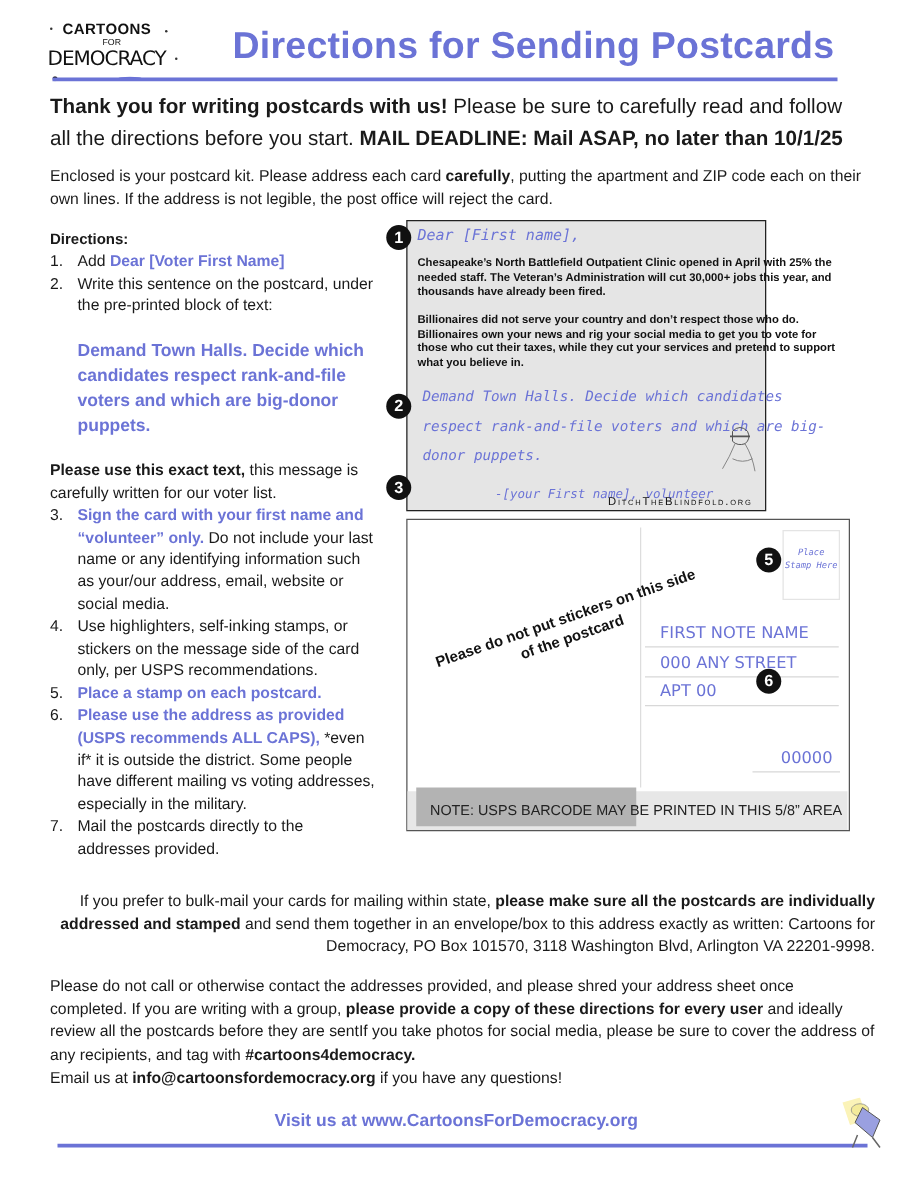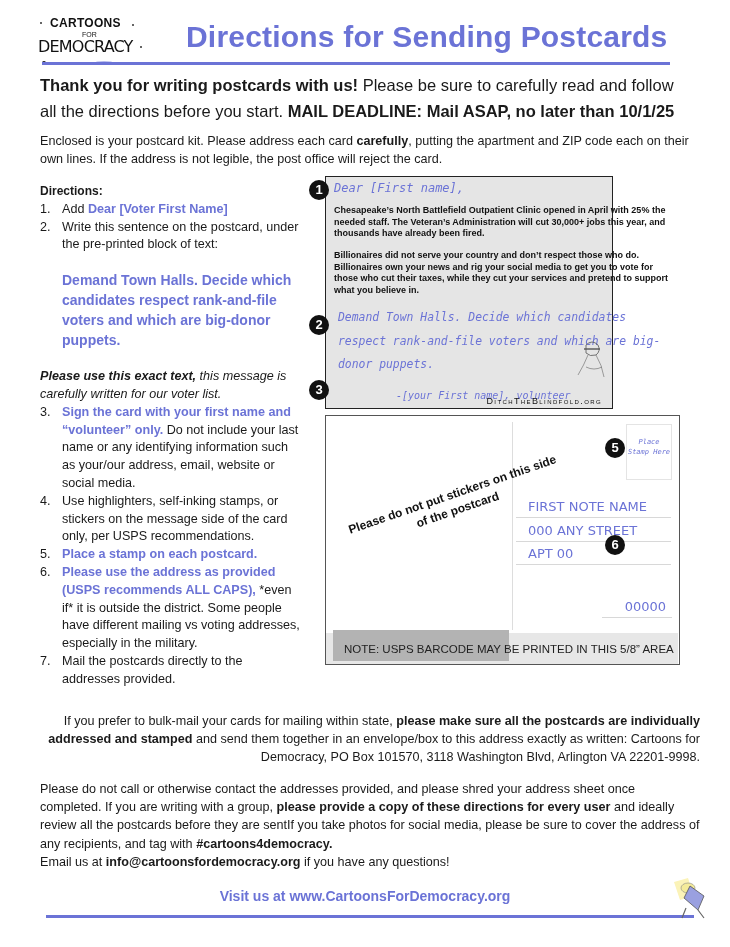--- a/index.html
+++ b/index.html
@@ -31,7 +31,7 @@
   .dir li { position: relative; padding-left: 22px; }
   .dir li .num { position: absolute; left: 0; top: 0; }
   .dir .quote { padding-left: 22px; margin: 16px 0 18px; font-size: 14px; line-height: 20px; font-weight: bold; color: #6b73d6; }
-  .dir .exact { margin-bottom: 0; font-style: italic; }
+  .dir .exact { margin-bottom: 0; }
 
   
   .card-front { position: absolute; left: 325px; top: 176px; width: 288px; height: 233px; border: 1.5px solid #222; background: #e5e5e5; }

